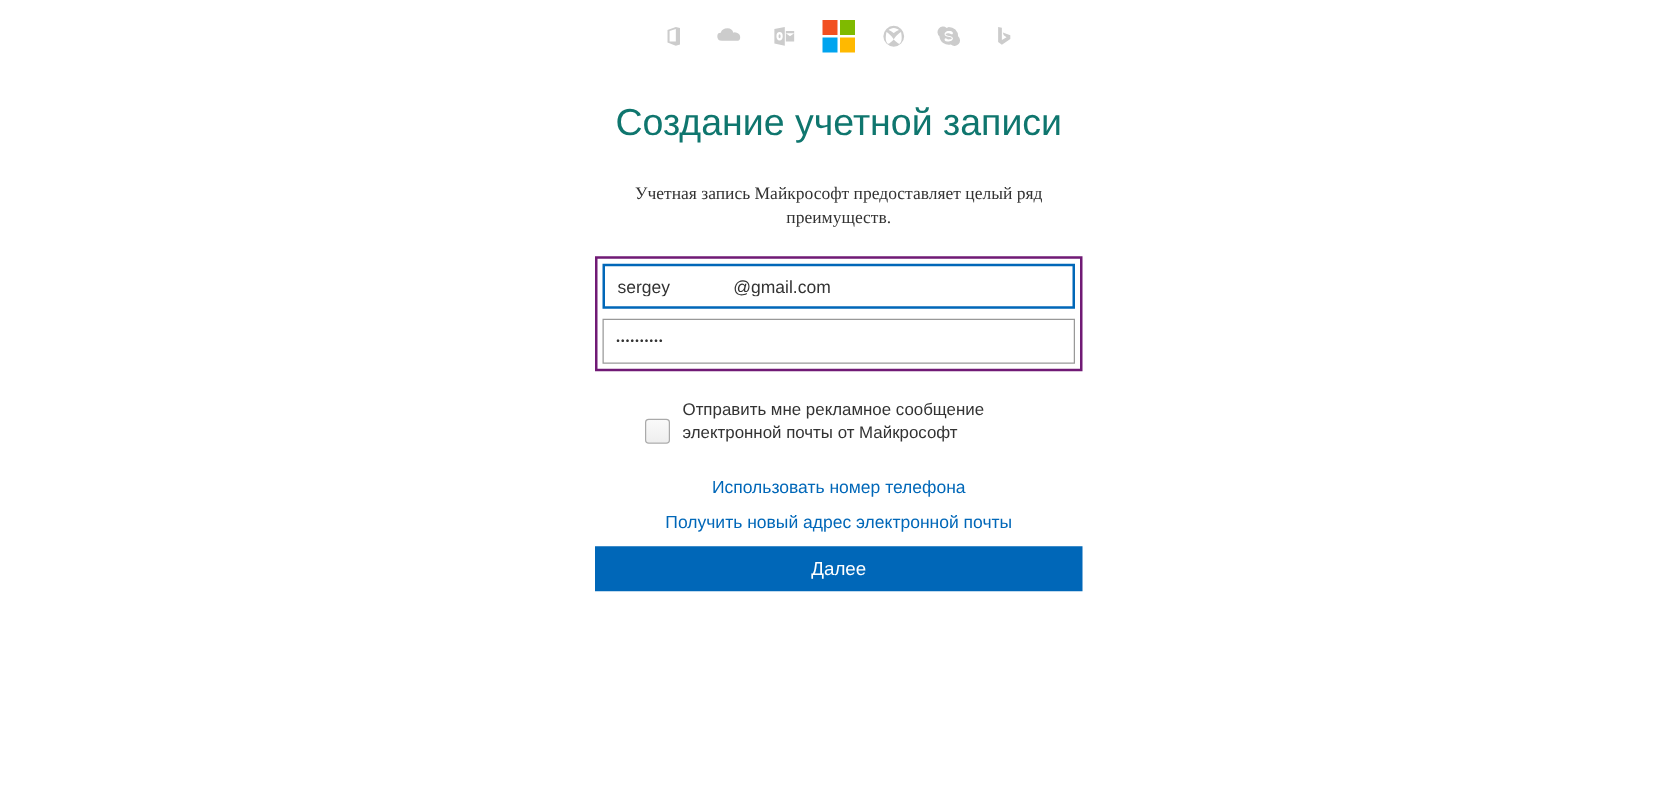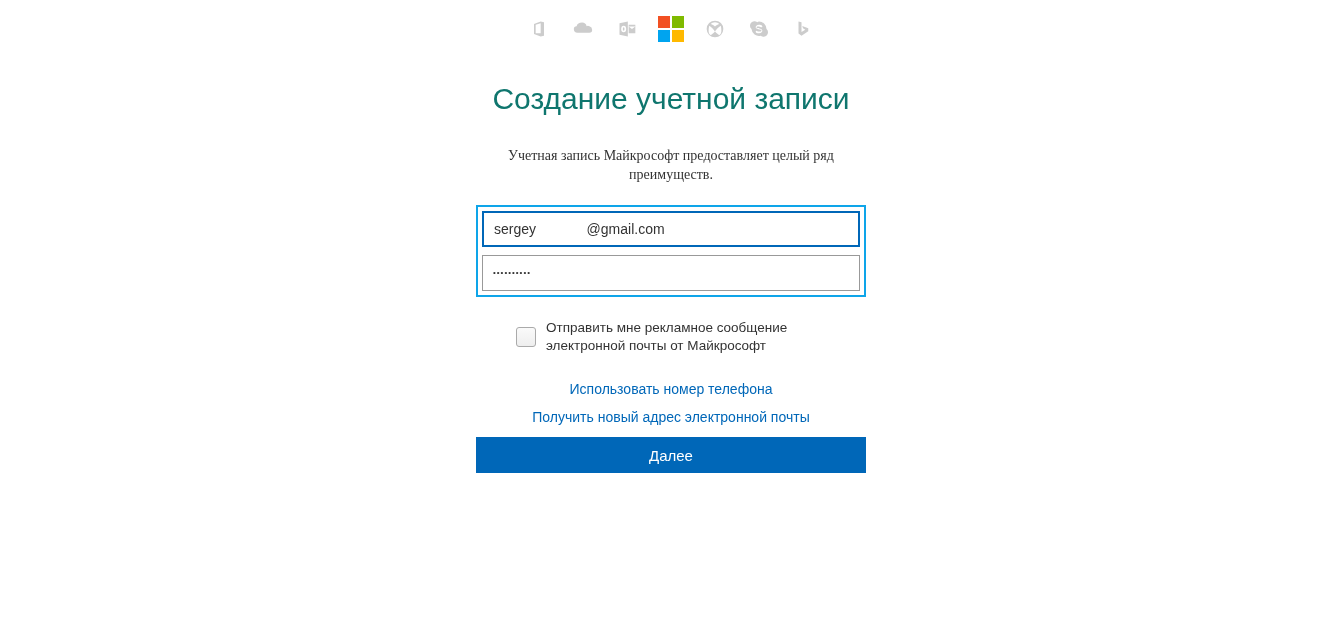--- a/index.html
+++ b/index.html
@@ -58,7 +58,7 @@
       font-family: Liberation Serif, serif;
     }
     .highlight-box {
-      border: 2px solid #0ea5e9;
+      border: 2px solid #701a75;
       padding: 4px;
       margin-bottom: 22px;
     }

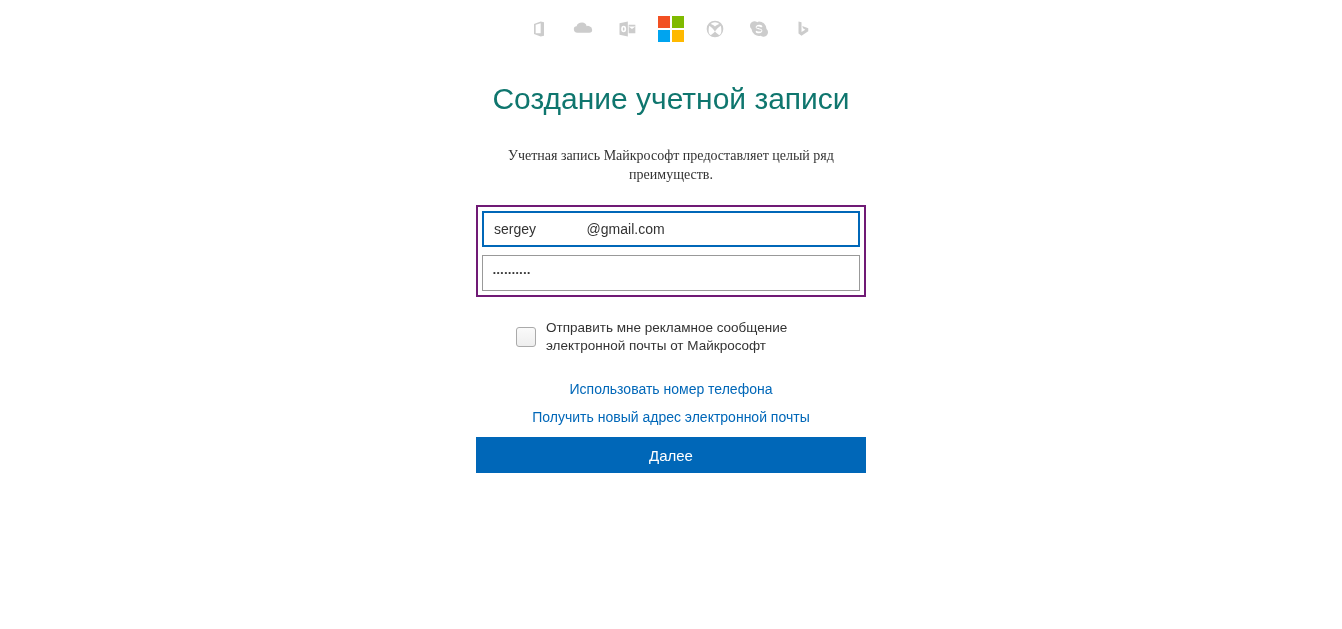--- a/index.html
+++ b/index.html
@@ -87,7 +87,7 @@
     }
     .checkbox-row {
       display: flex;
-      align-items: center;
+      align-items: flex-end;
       justify-content: center;
       gap: 10px;
       margin-bottom: 26px;

